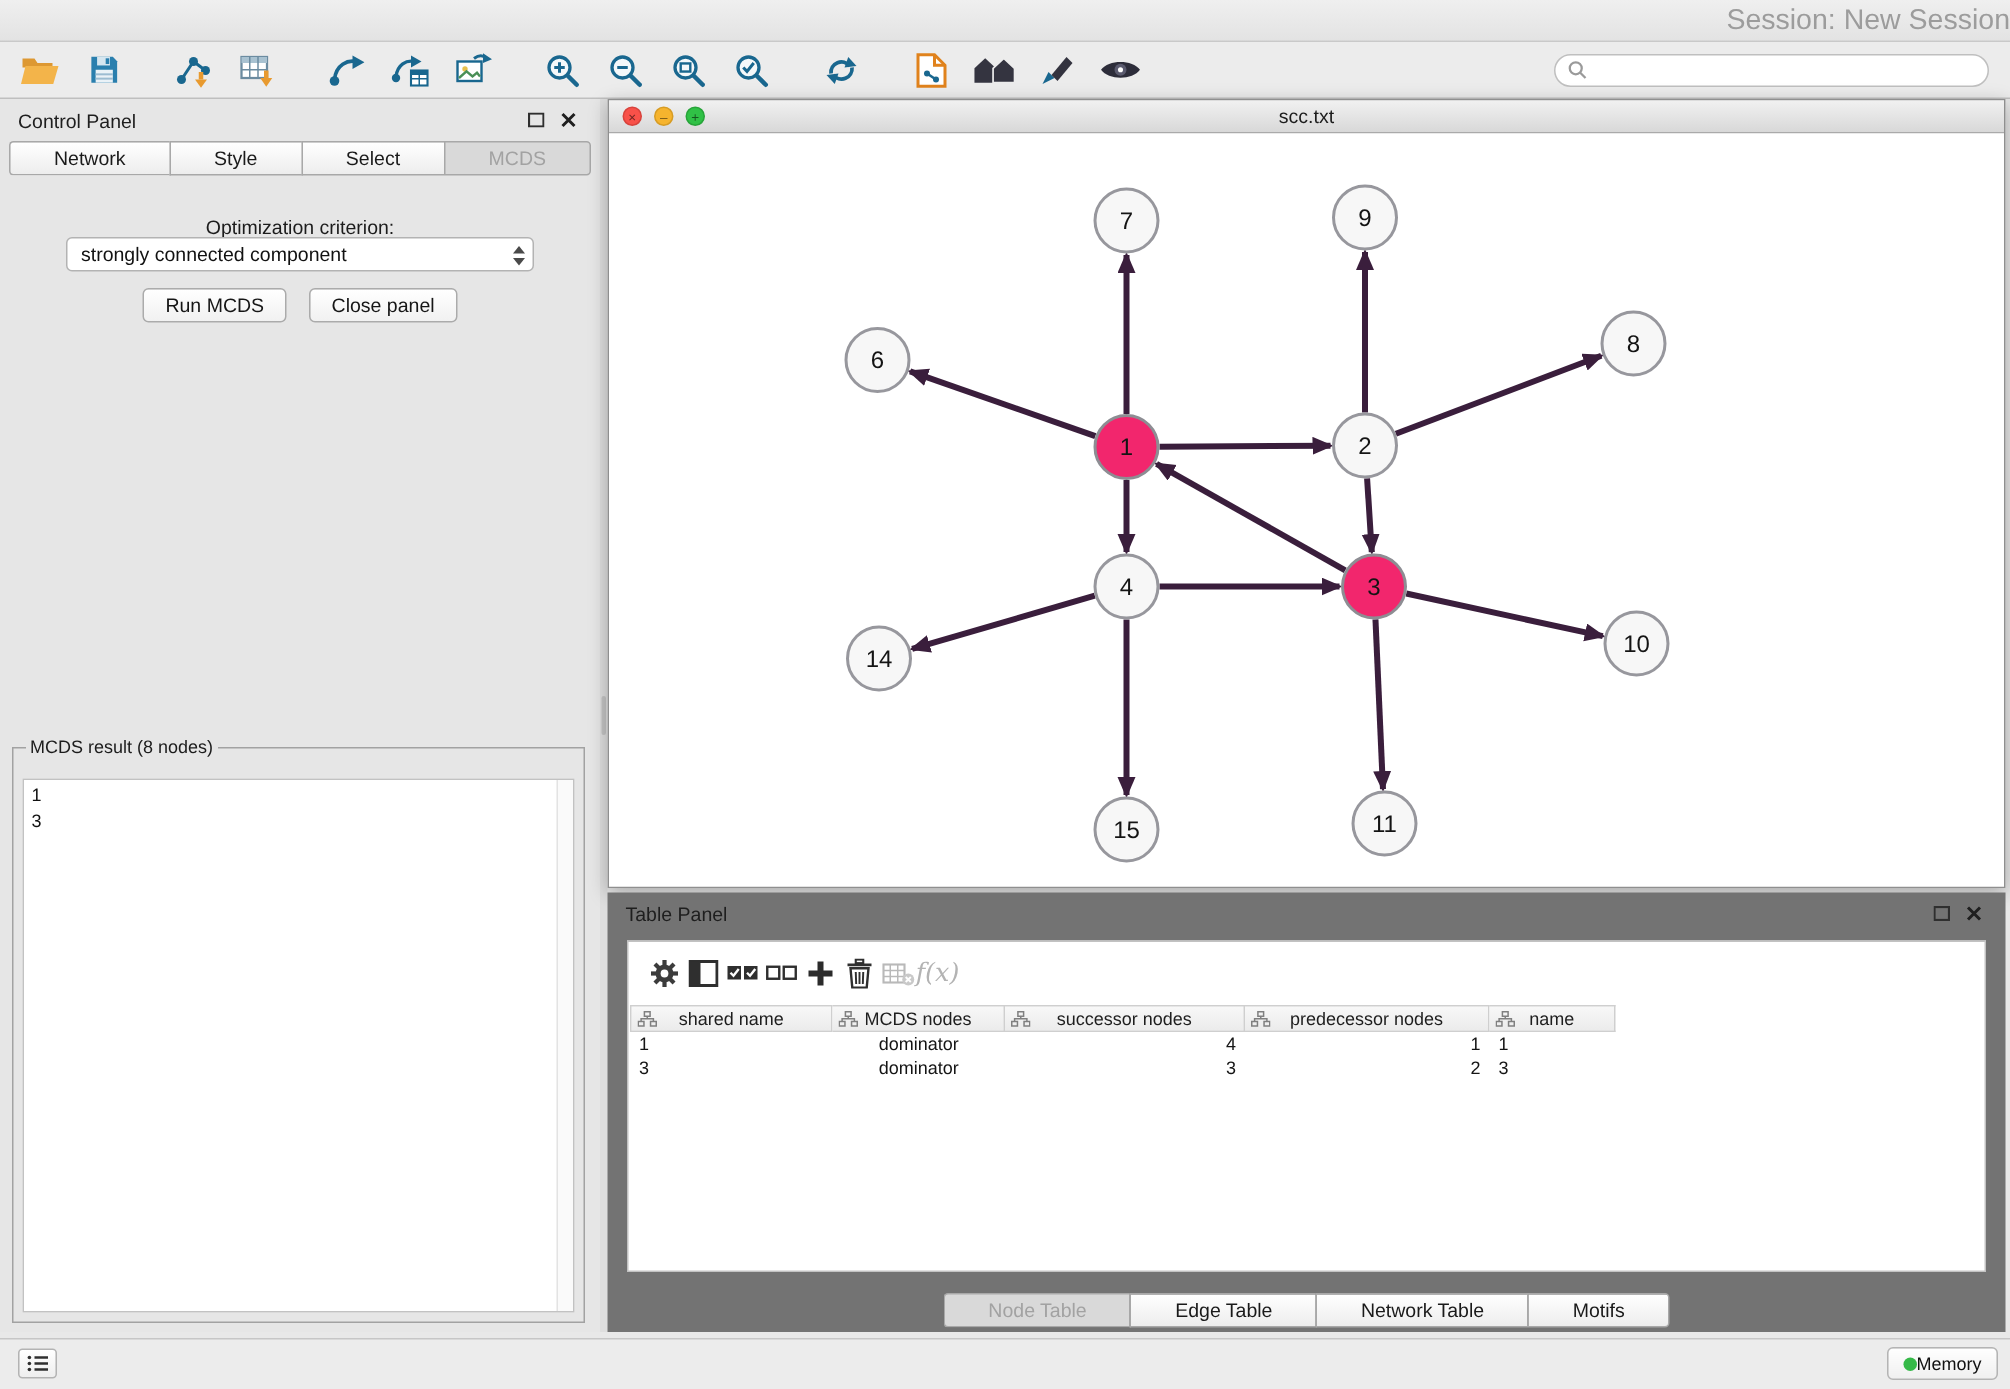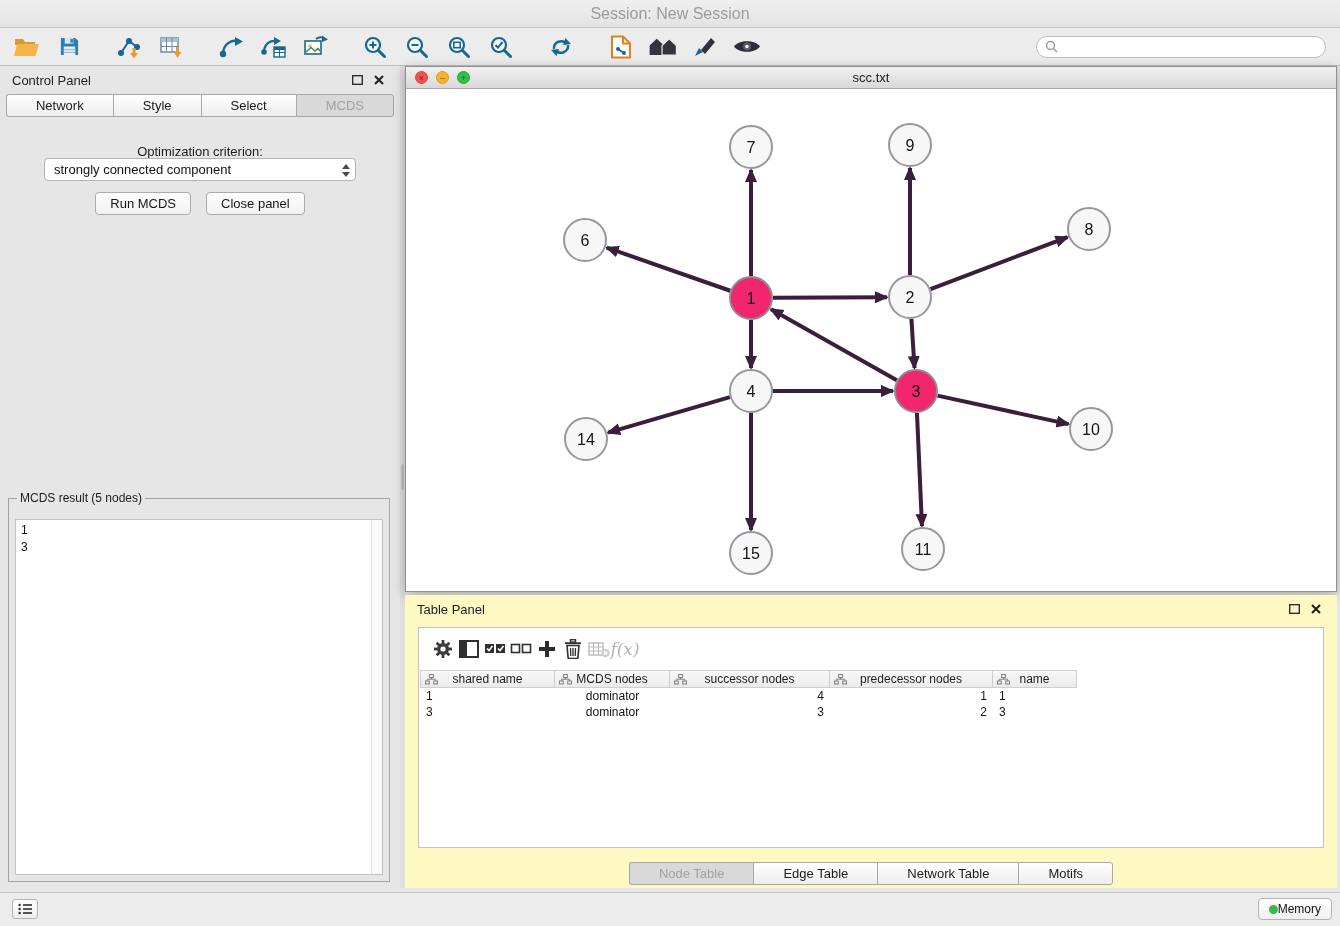--- a/index.html
+++ b/index.html
@@ -9,7 +9,7 @@
   
   .titlebar { position:absolute; left:0; top:0; right:0; height:28px;
     background:linear-gradient(#efefef,#e3e3e3); border-bottom:1px solid #c9c9c9;
-    text-align:center; line-height:28px; font-size:16px; color:#9c9c9c; }
+    text-align:right; line-height:28px; font-size:19px; color:#9c9c9c; }
 
   
   .toolbar { position:absolute; left:0; top:28px; right:0; height:38px;

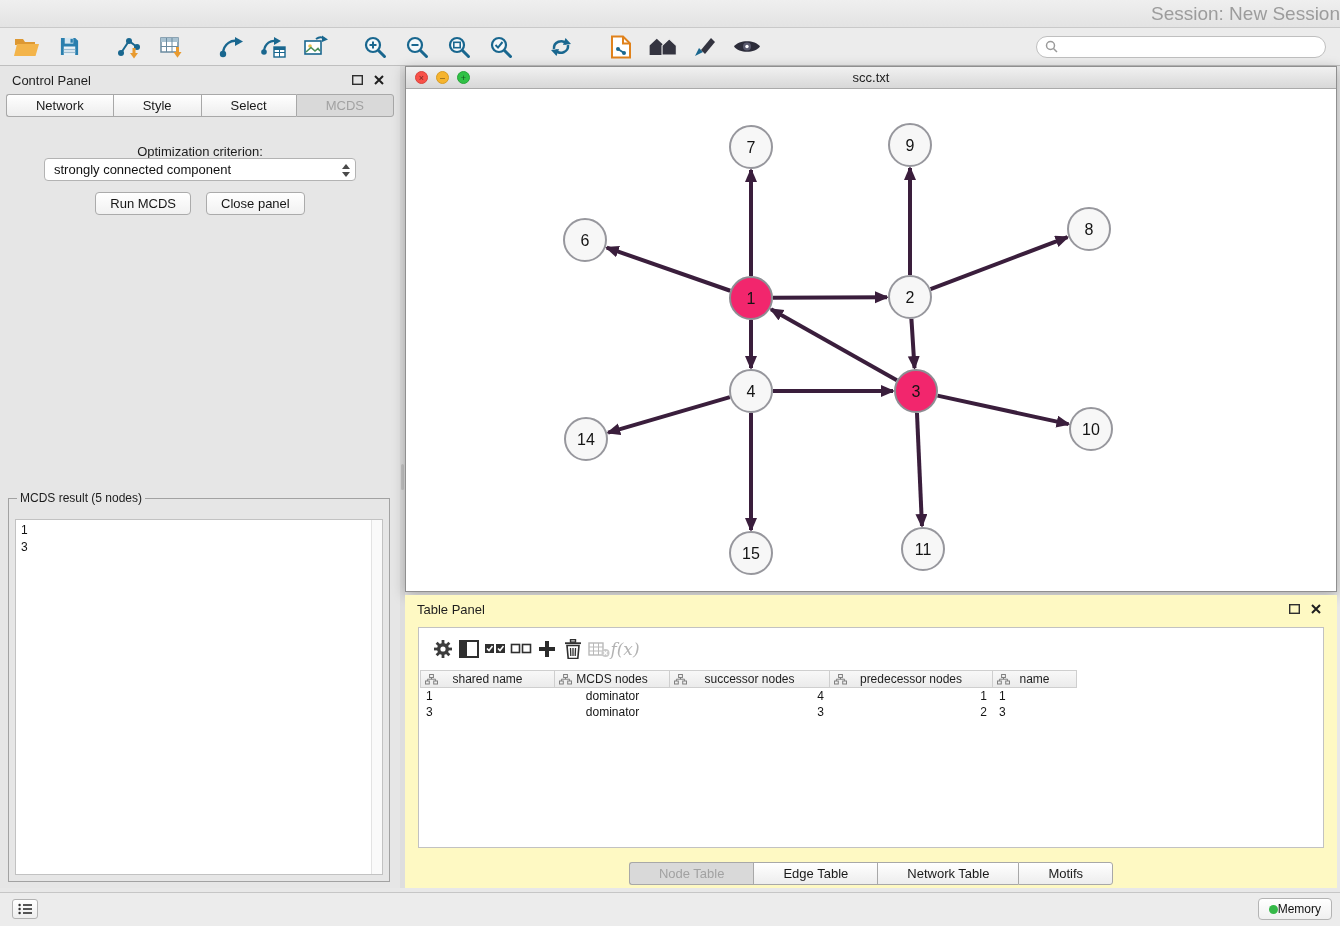--- a/index.html
+++ b/index.html
@@ -305,7 +305,7 @@
   </div>
 
   <fieldset class="result-fieldset">
-    <legend>MCDS result (5 nodes)</legend>
+    <legend>MCDS result (8 nodes)</legend>
     <div class="result-inner">
       <pre id="result-text">1
 3</pre>

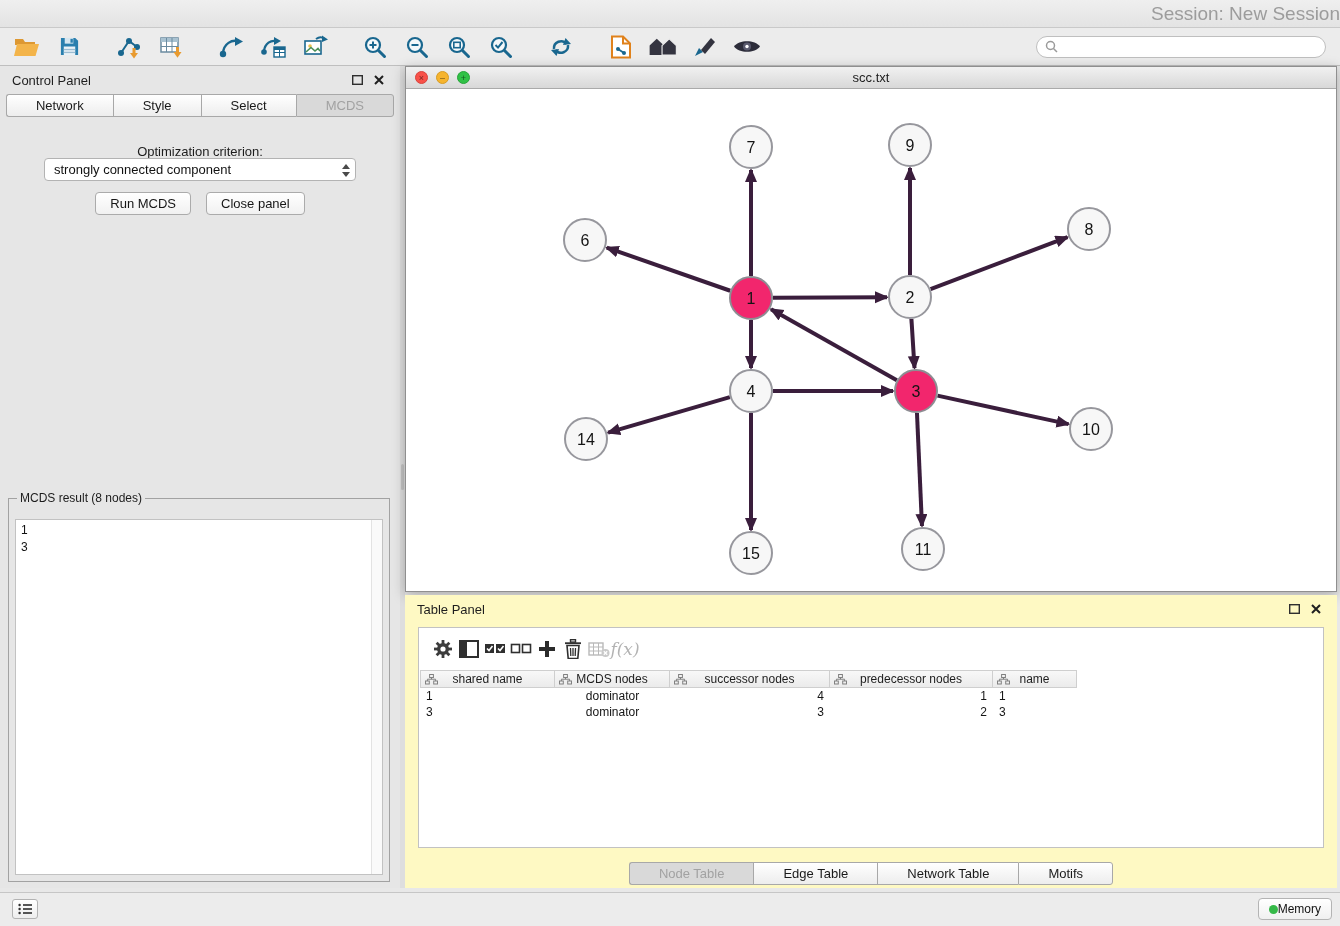--- a/index.html
+++ b/index.html
@@ -82,7 +82,7 @@
 
   
   .table-panel { position:absolute; left:405px; top:595px; width:932px; height:293px;
-    background:#fef9c3; }
+    background:#737373; }
   .tp-white { position:absolute; left:13px; right:13px; top:32px; bottom:40px;
     background:#fff; border:1px solid #c2c2c2; }
   .tp-toolbar { height:42px; display:flex; align-items:center; padding-left:12px; gap:2px; }

